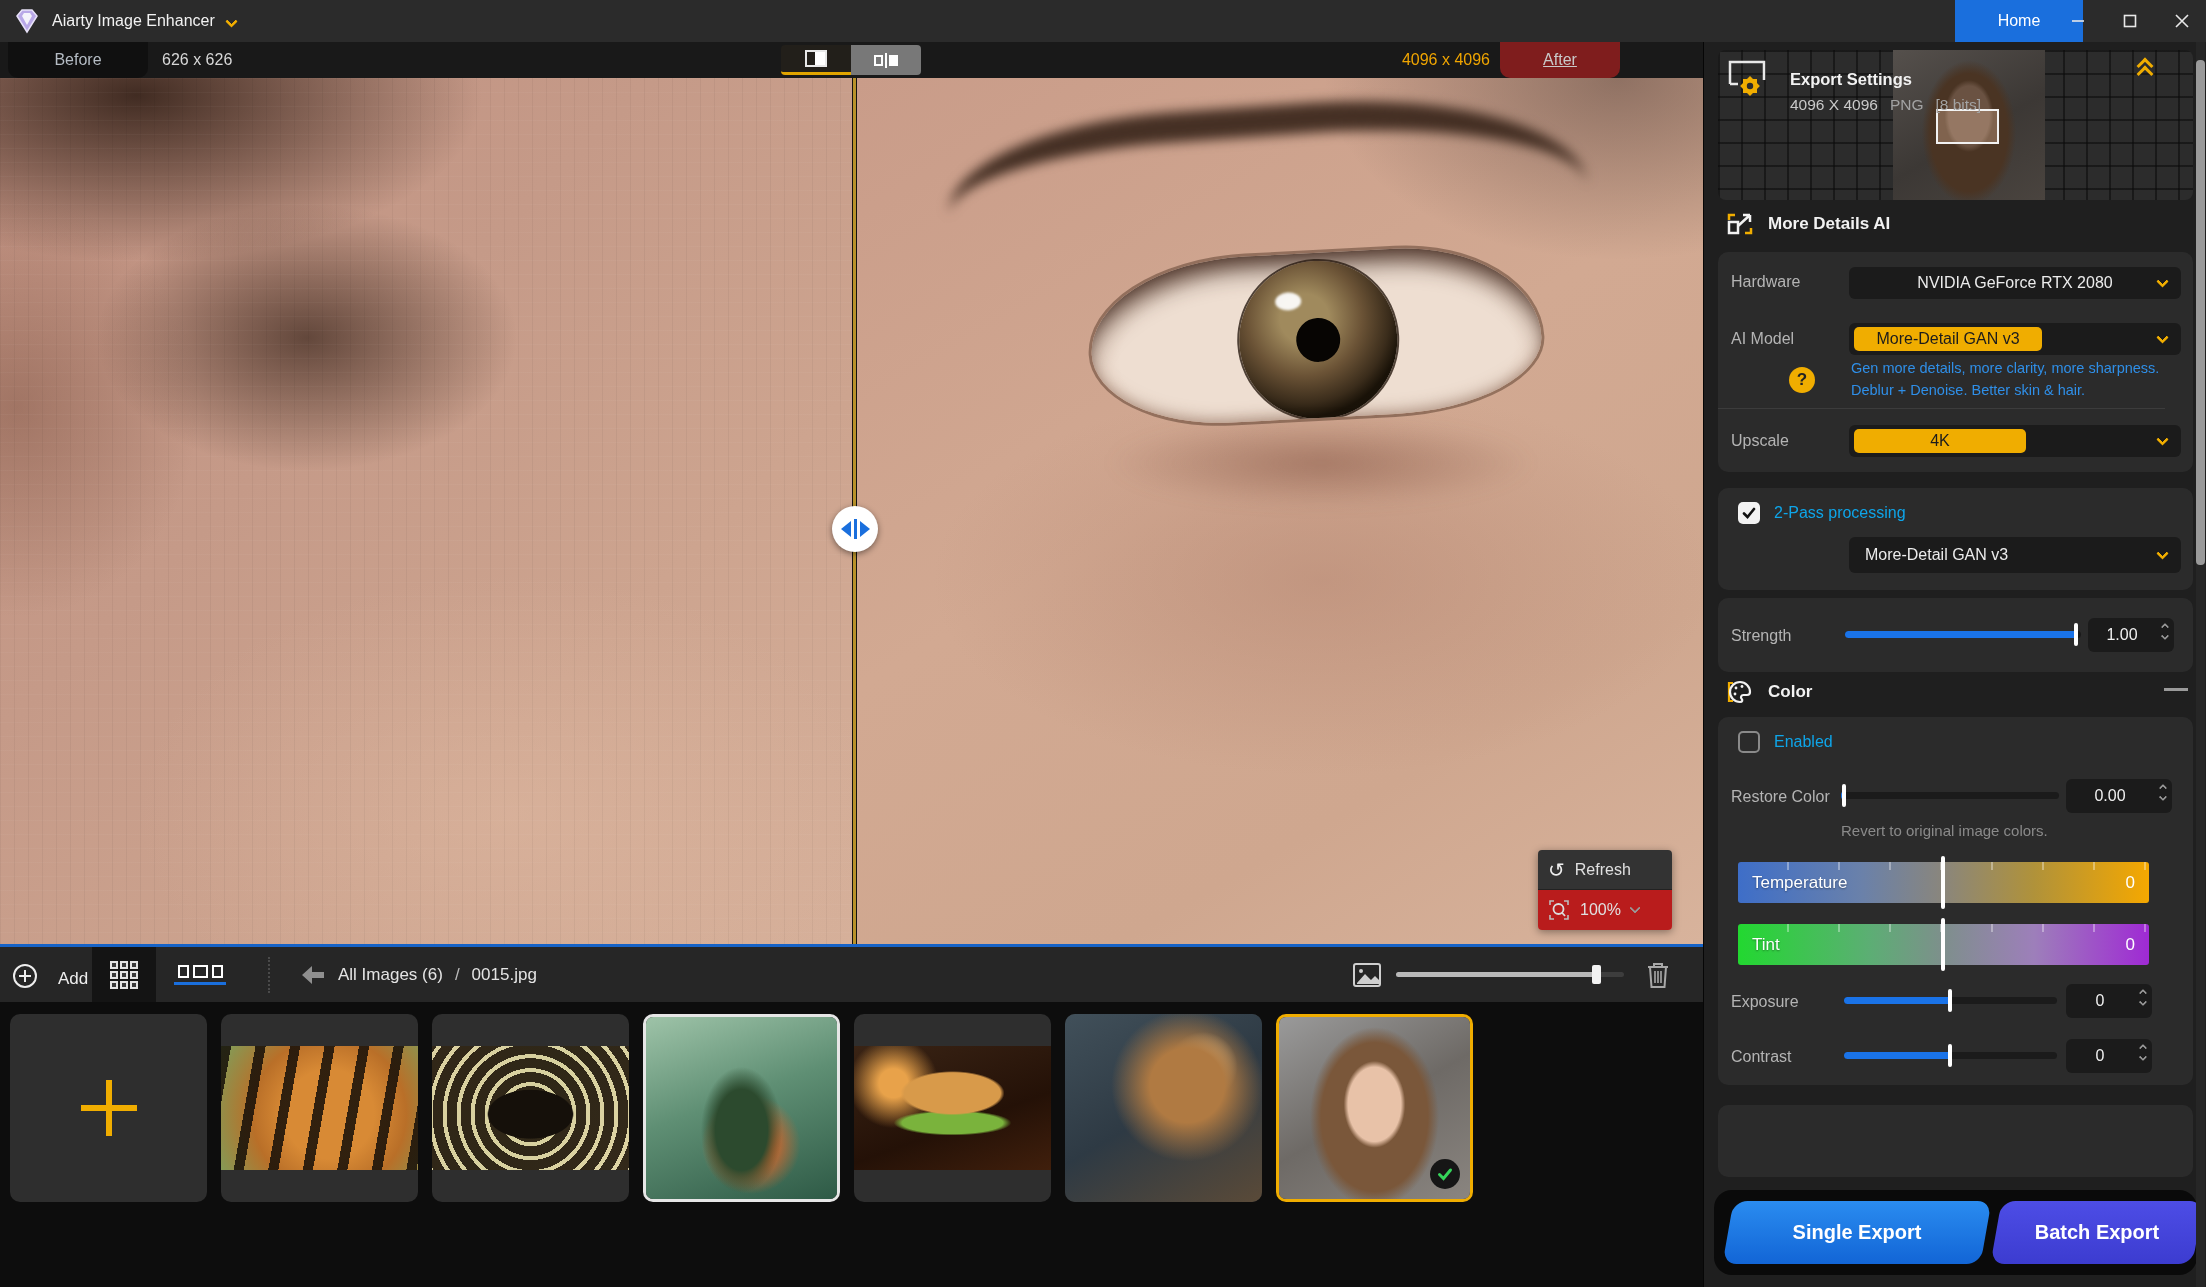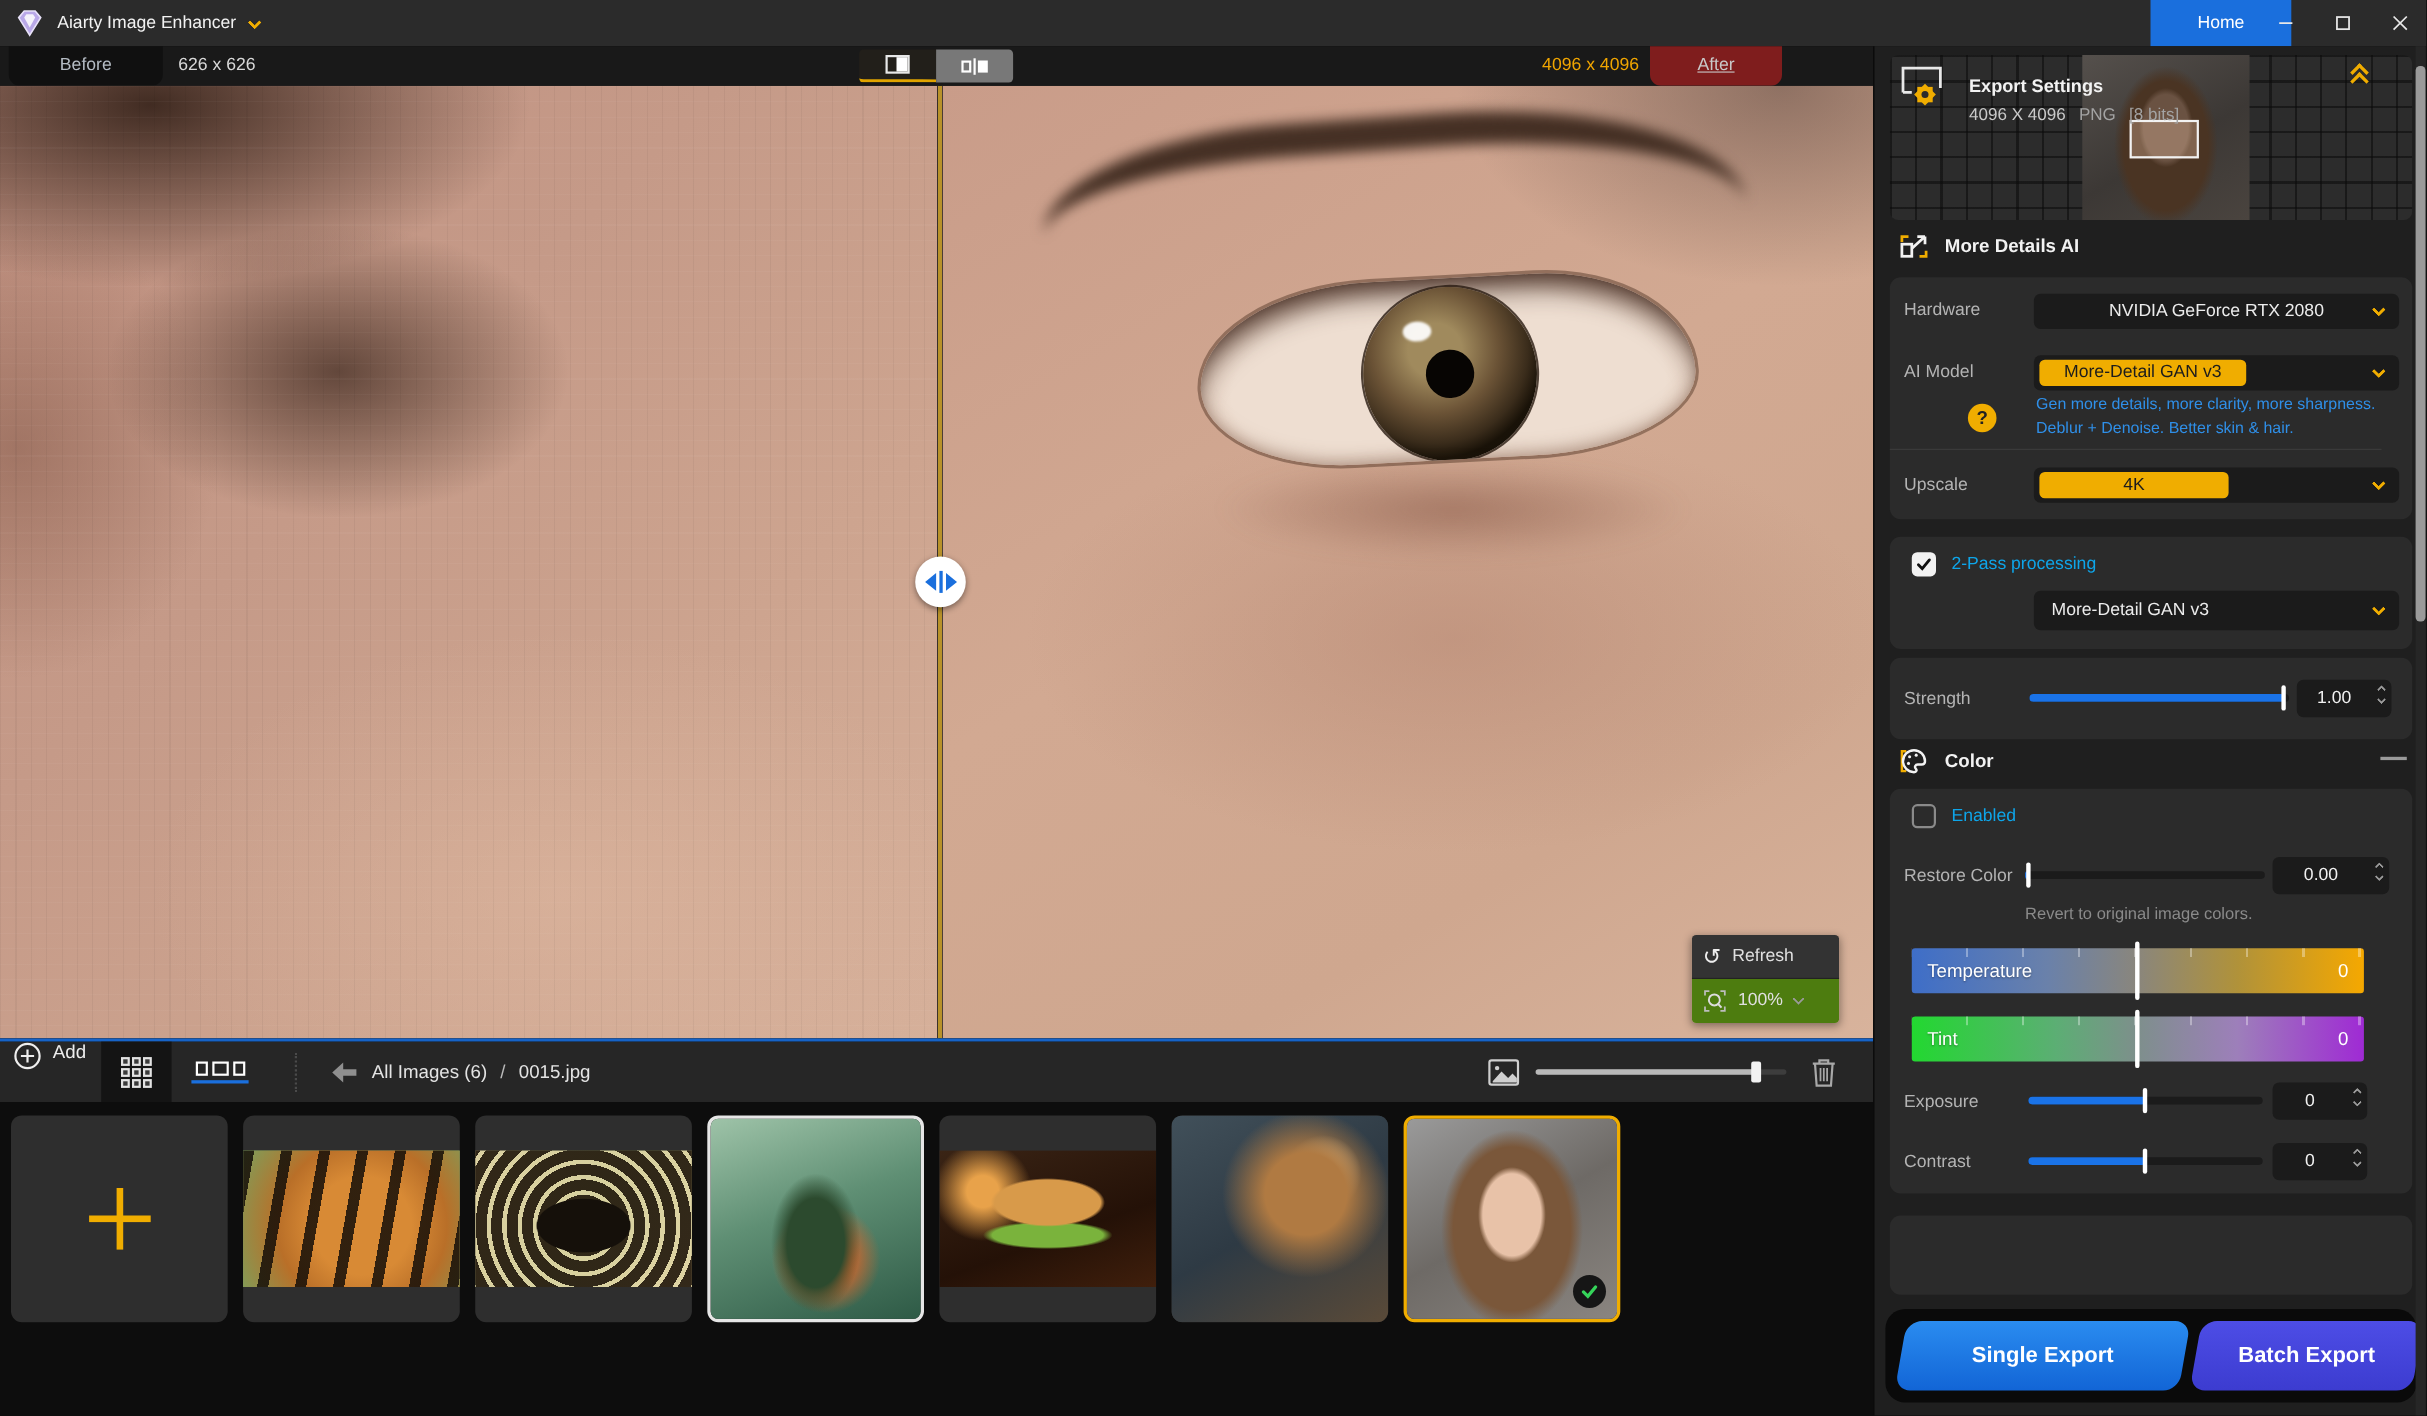--- a/index.html
+++ b/index.html
@@ -79,7 +79,7 @@
   #overlay-ctl{position:absolute;left:1538px;top:772px;width:134px;height:80px;border-radius:4px;overflow:hidden;box-shadow:0 2px 8px rgba(0,0,0,.4);}
   .ov-row{height:40px;display:flex;align-items:center;padding:0 10px;gap:10px;font-size:16px;color:#e0e0e0;cursor:pointer;}
   #ov-refresh{background:#333333;border-bottom:1px solid #222;}
-  #ov-zoom{background:#4d7c0f;}
+  #ov-zoom{background:#b91c1c;}
   .refresh-glyph{font-size:20px;color:#eee;line-height:1;}
 
   

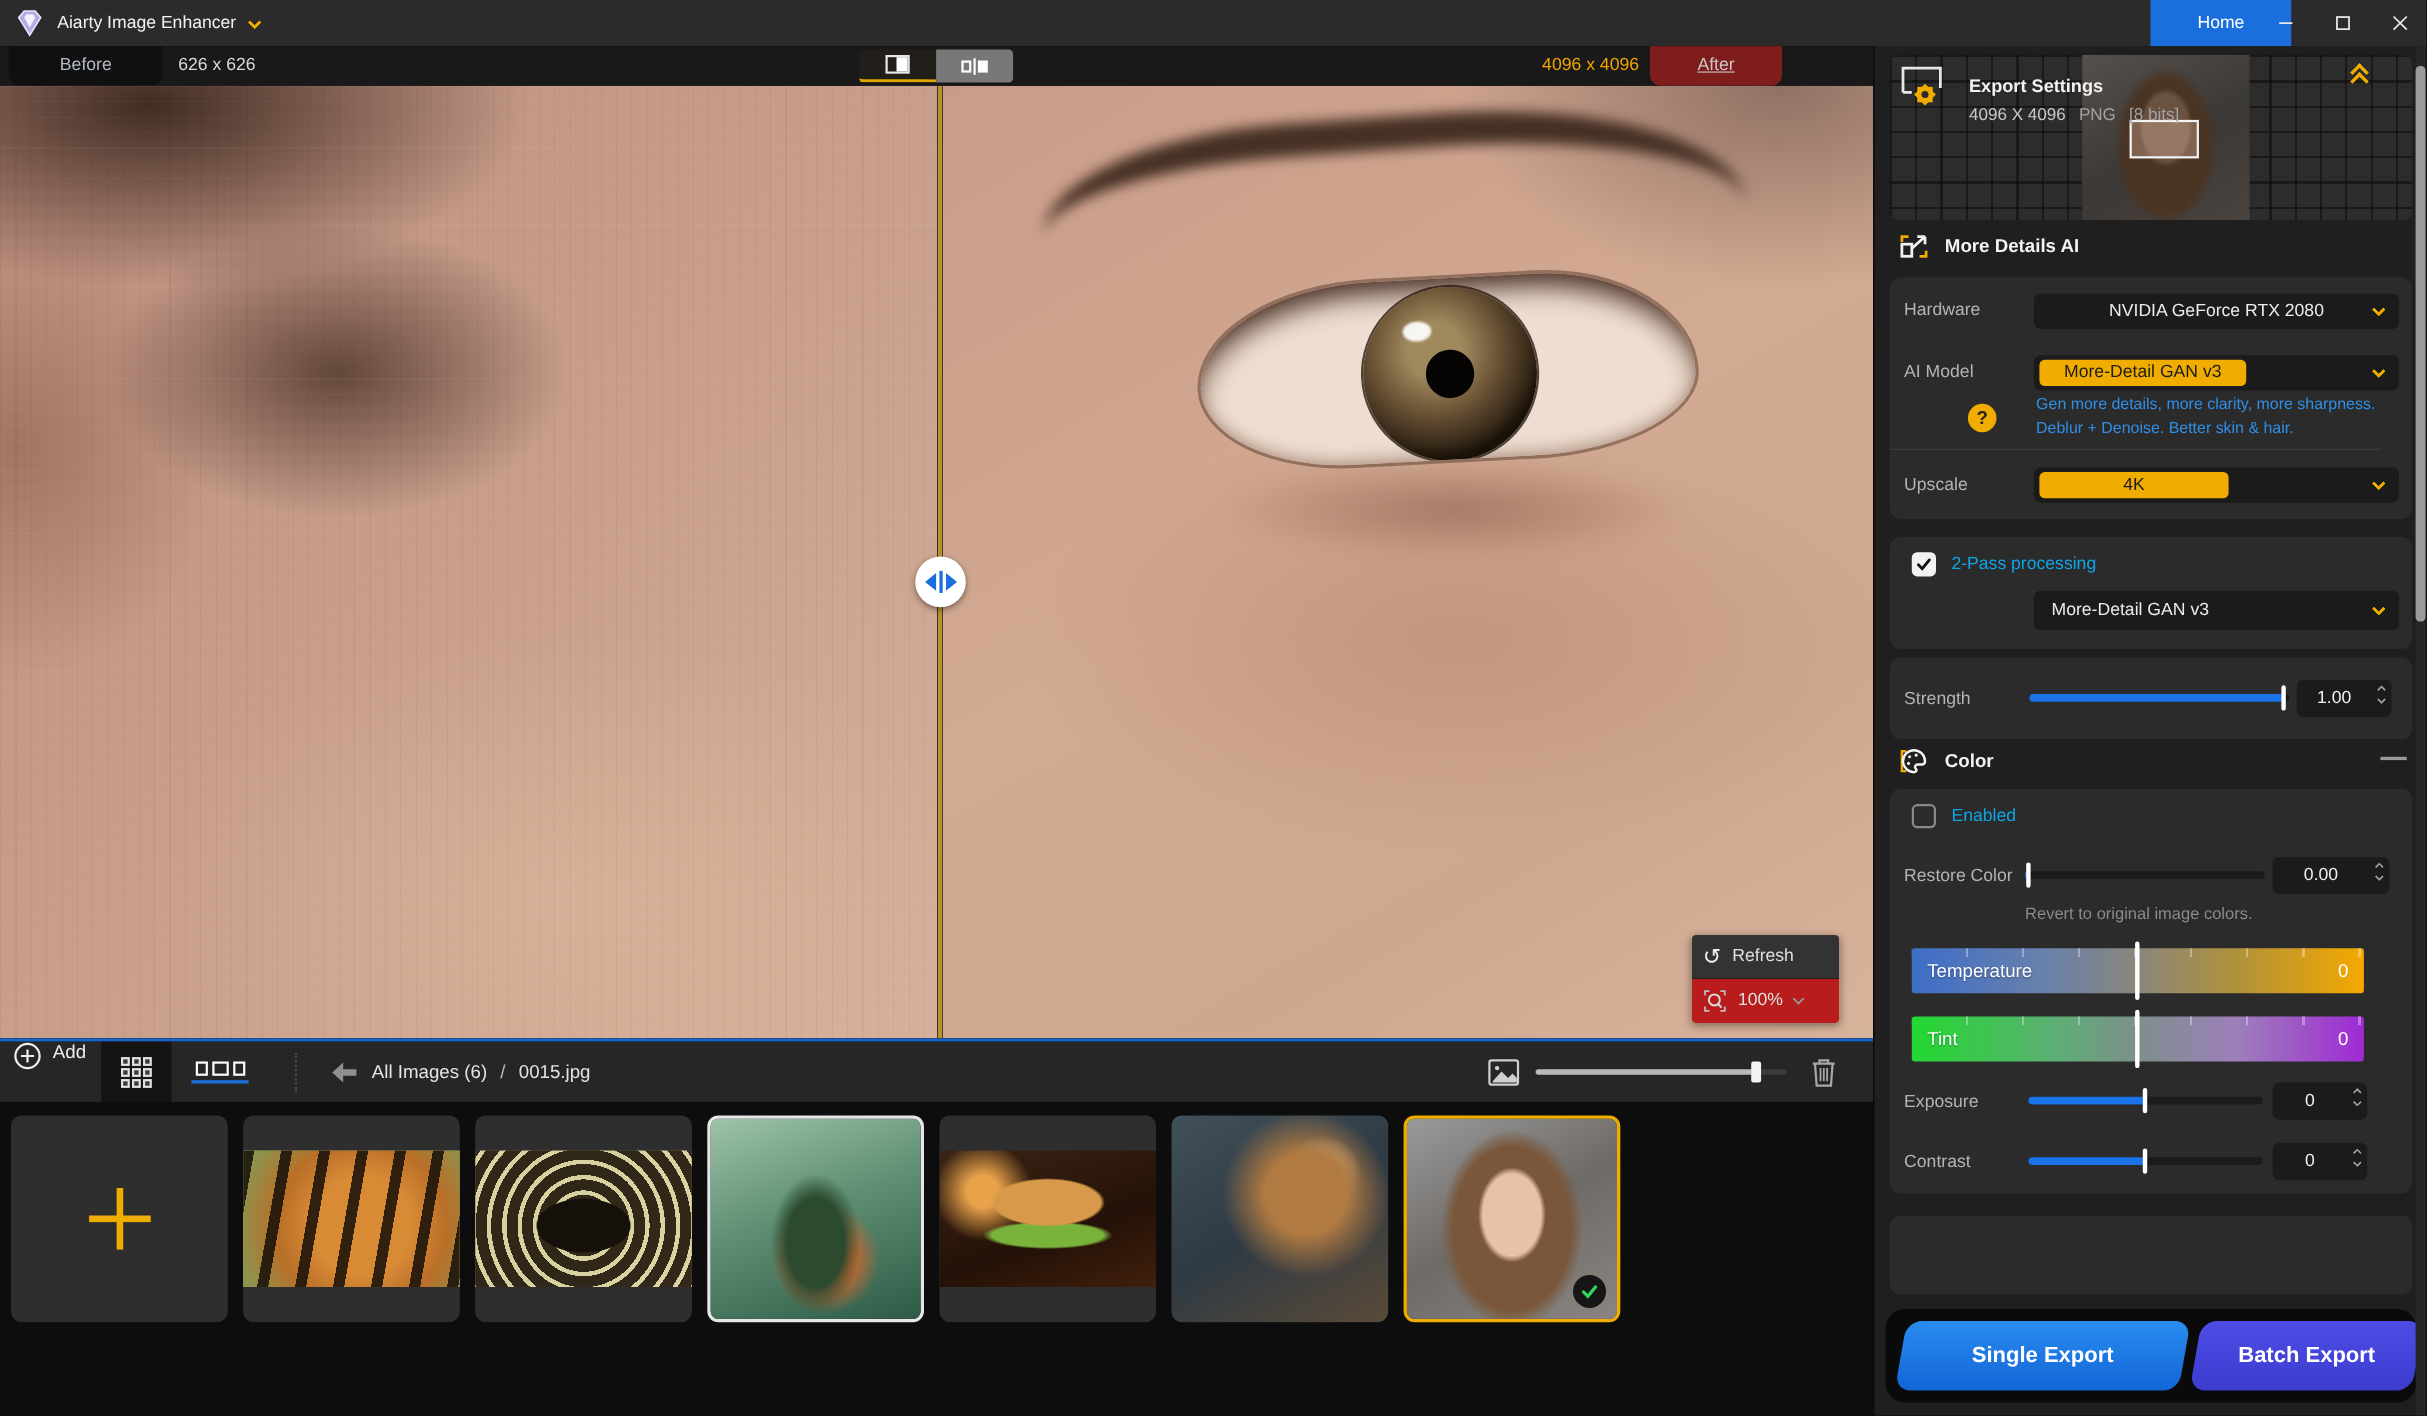--- a/index.html
+++ b/index.html
@@ -87,7 +87,7 @@
 
   
   #thumb-toolbar{position:absolute;left:0;top:905px;width:1703px;height:55px;background:#262626;}
-  #add-btn{position:absolute;left:12px;top:0;height:42px;display:flex;align-items:flex-start;gap:10px;color:#eee;font-size:17px;cursor:pointer;}
+  #add-btn{position:absolute;left:12px;top:0;height:42px;display:flex;align-items:flex-end;gap:20px;color:#eee;font-size:17px;cursor:pointer;}
   #grid-btn{position:absolute;left:92px;top:0;width:64px;height:55px;background:#141414;display:flex;align-items:center;justify-content:center;cursor:pointer;}
   .grid9{display:grid;grid-template-columns:repeat(3,8px);grid-template-rows:repeat(3,8px);gap:2px;}
   .grid9 i{border:2px solid #e3e3e3;background:#3a3a3a;}

